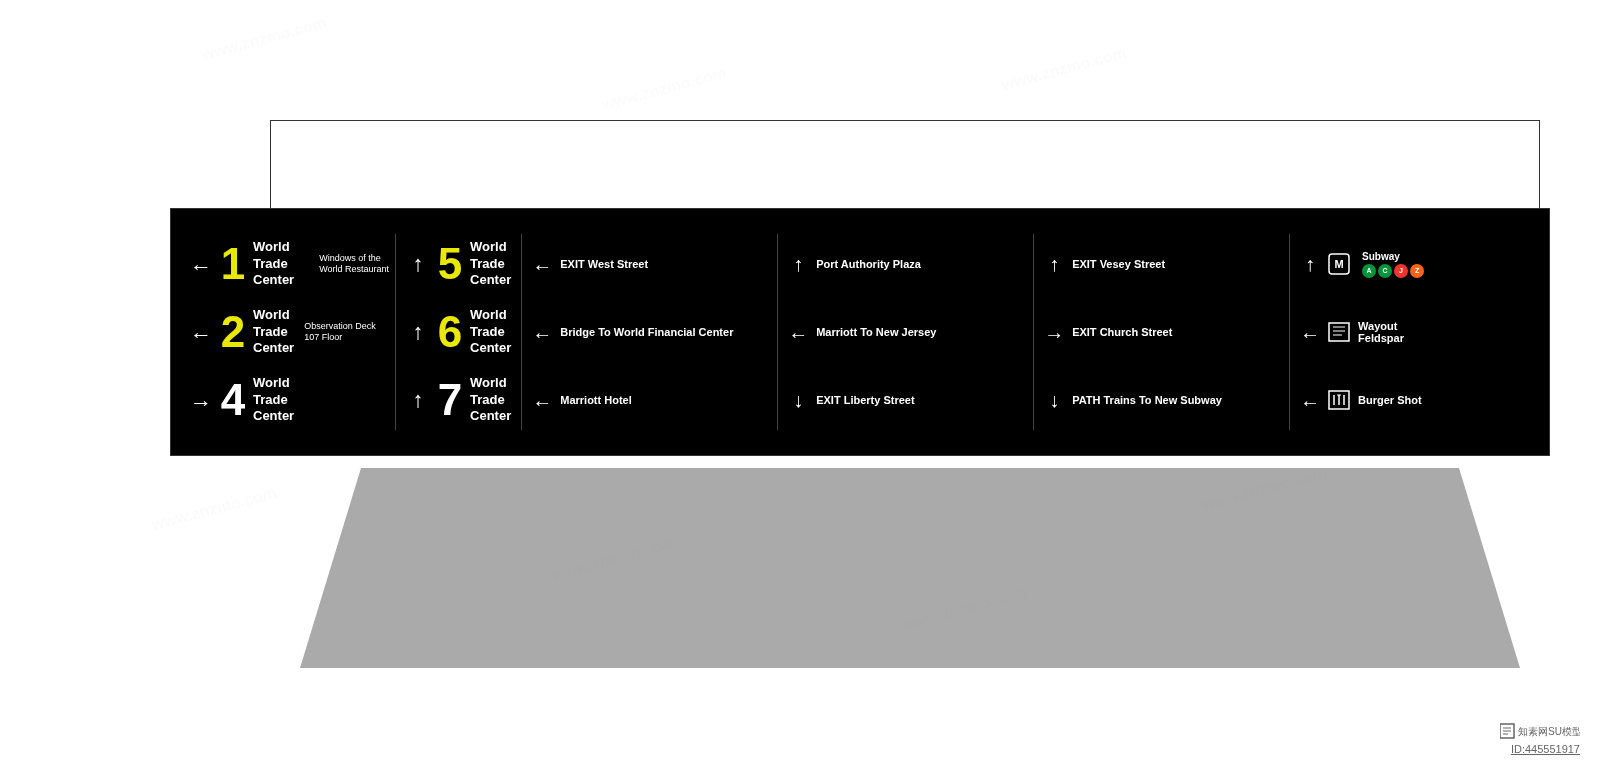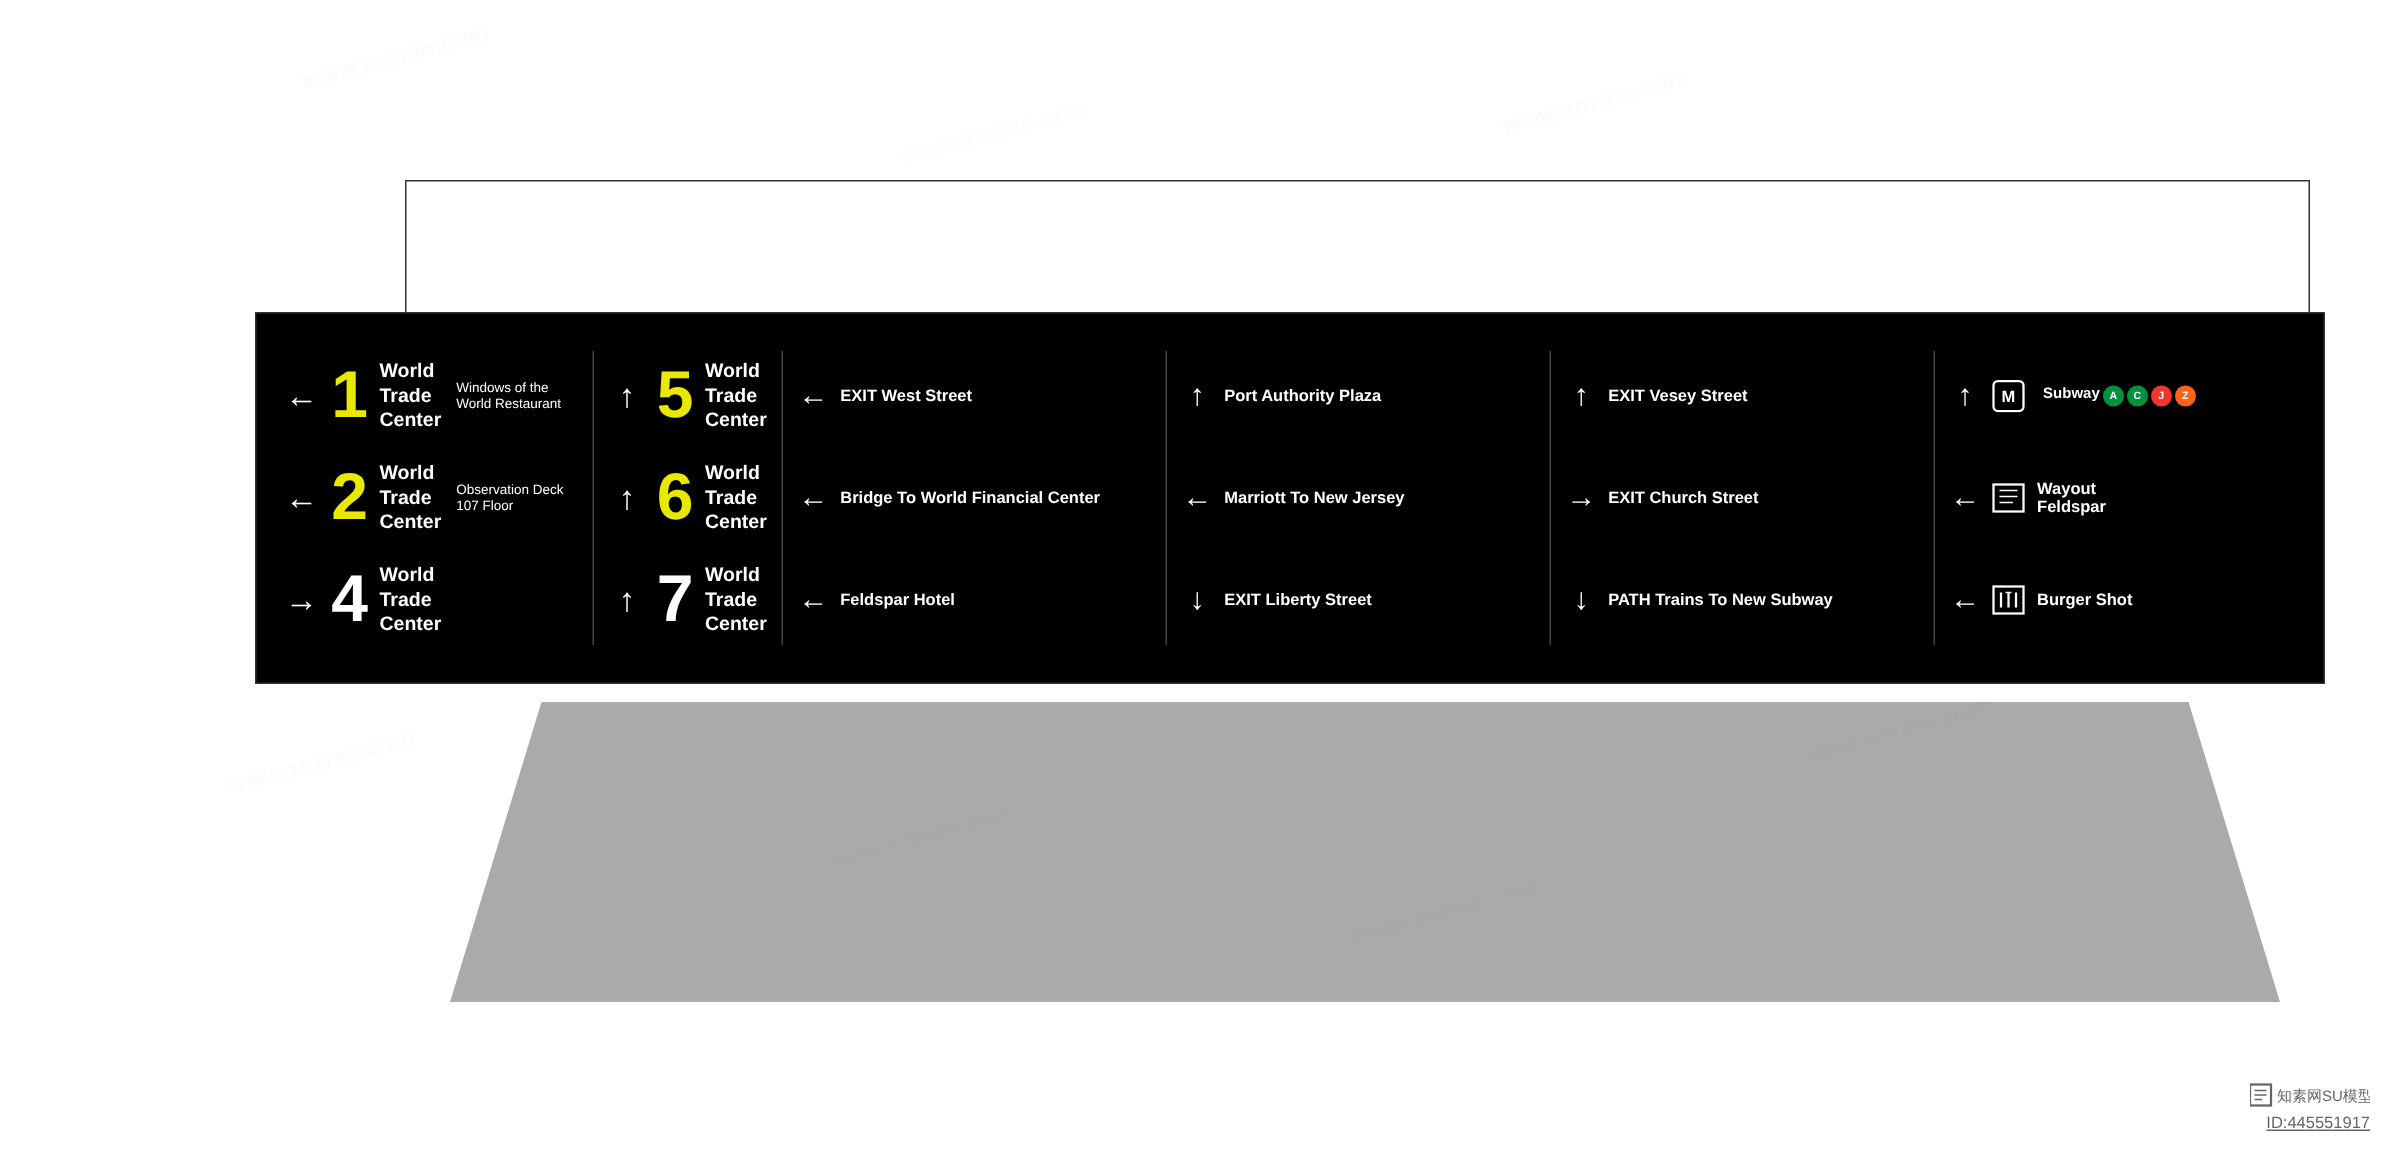--- a/index.html
+++ b/index.html
@@ -244,7 +244,7 @@
       <div class="text-block">
         <div class="main-text">World<br>Trade<br>Center</div>
       </div>
-      <div class="text-block" style="margin-left:6px; max-width:90px;">
+      <div class="text-block" style="margin-left:21px; max-width:90px;">
         <div class="desc-text">Windows of the<br>World Restaurant</div>
       </div>
     </div>

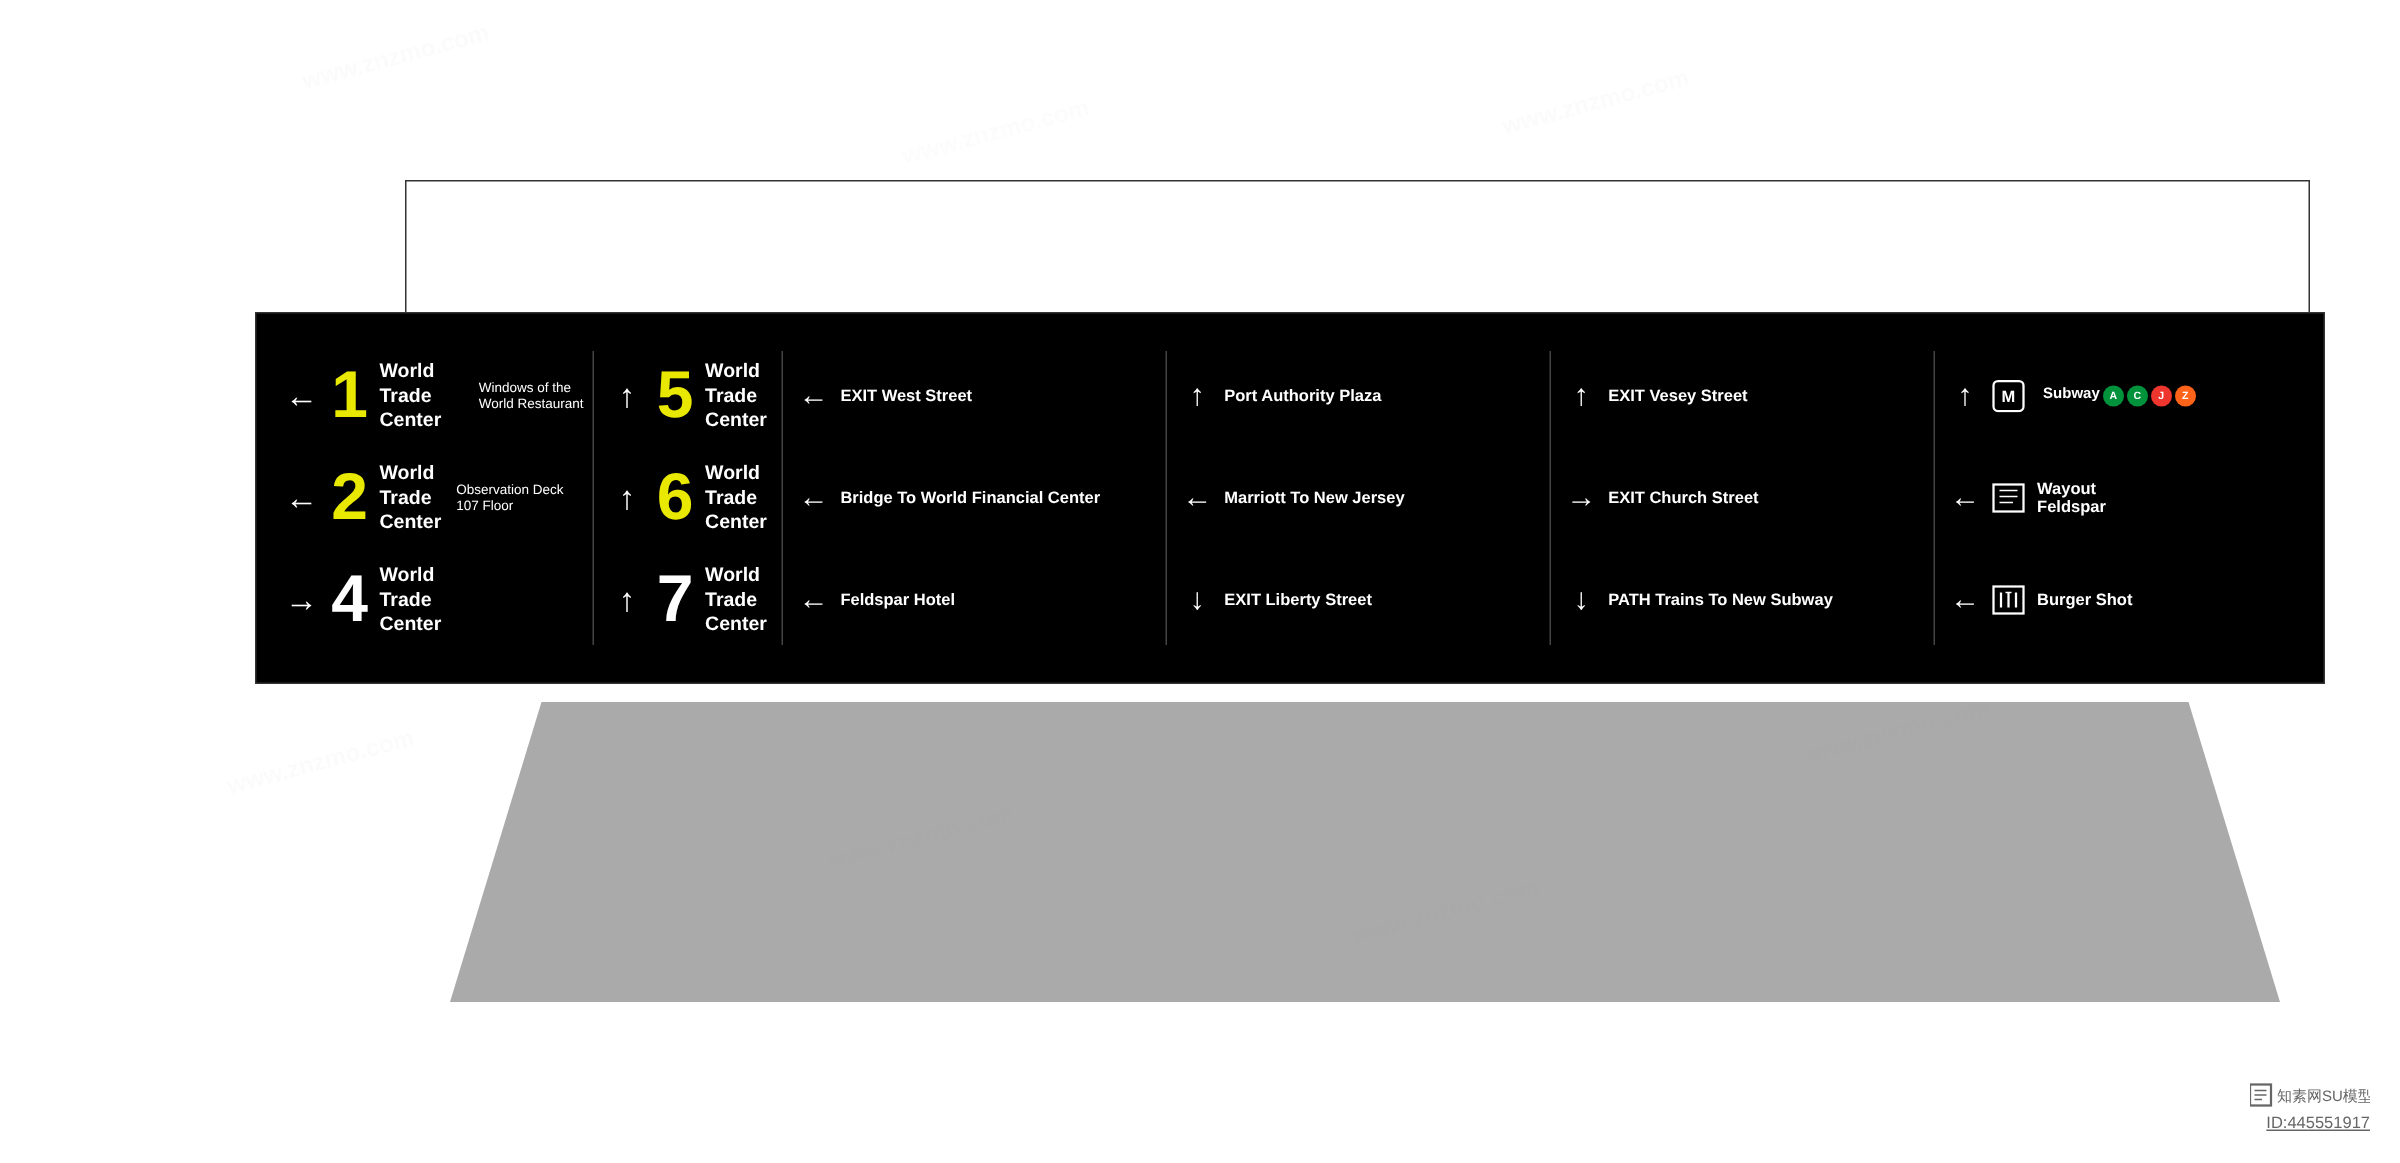--- a/index.html
+++ b/index.html
@@ -195,7 +195,7 @@
 
     .icon-label {
       display: flex;
-      flex-direction: row;
+      flex-direction: column;
       align-items: flex-start;
       gap: 2px;
     }

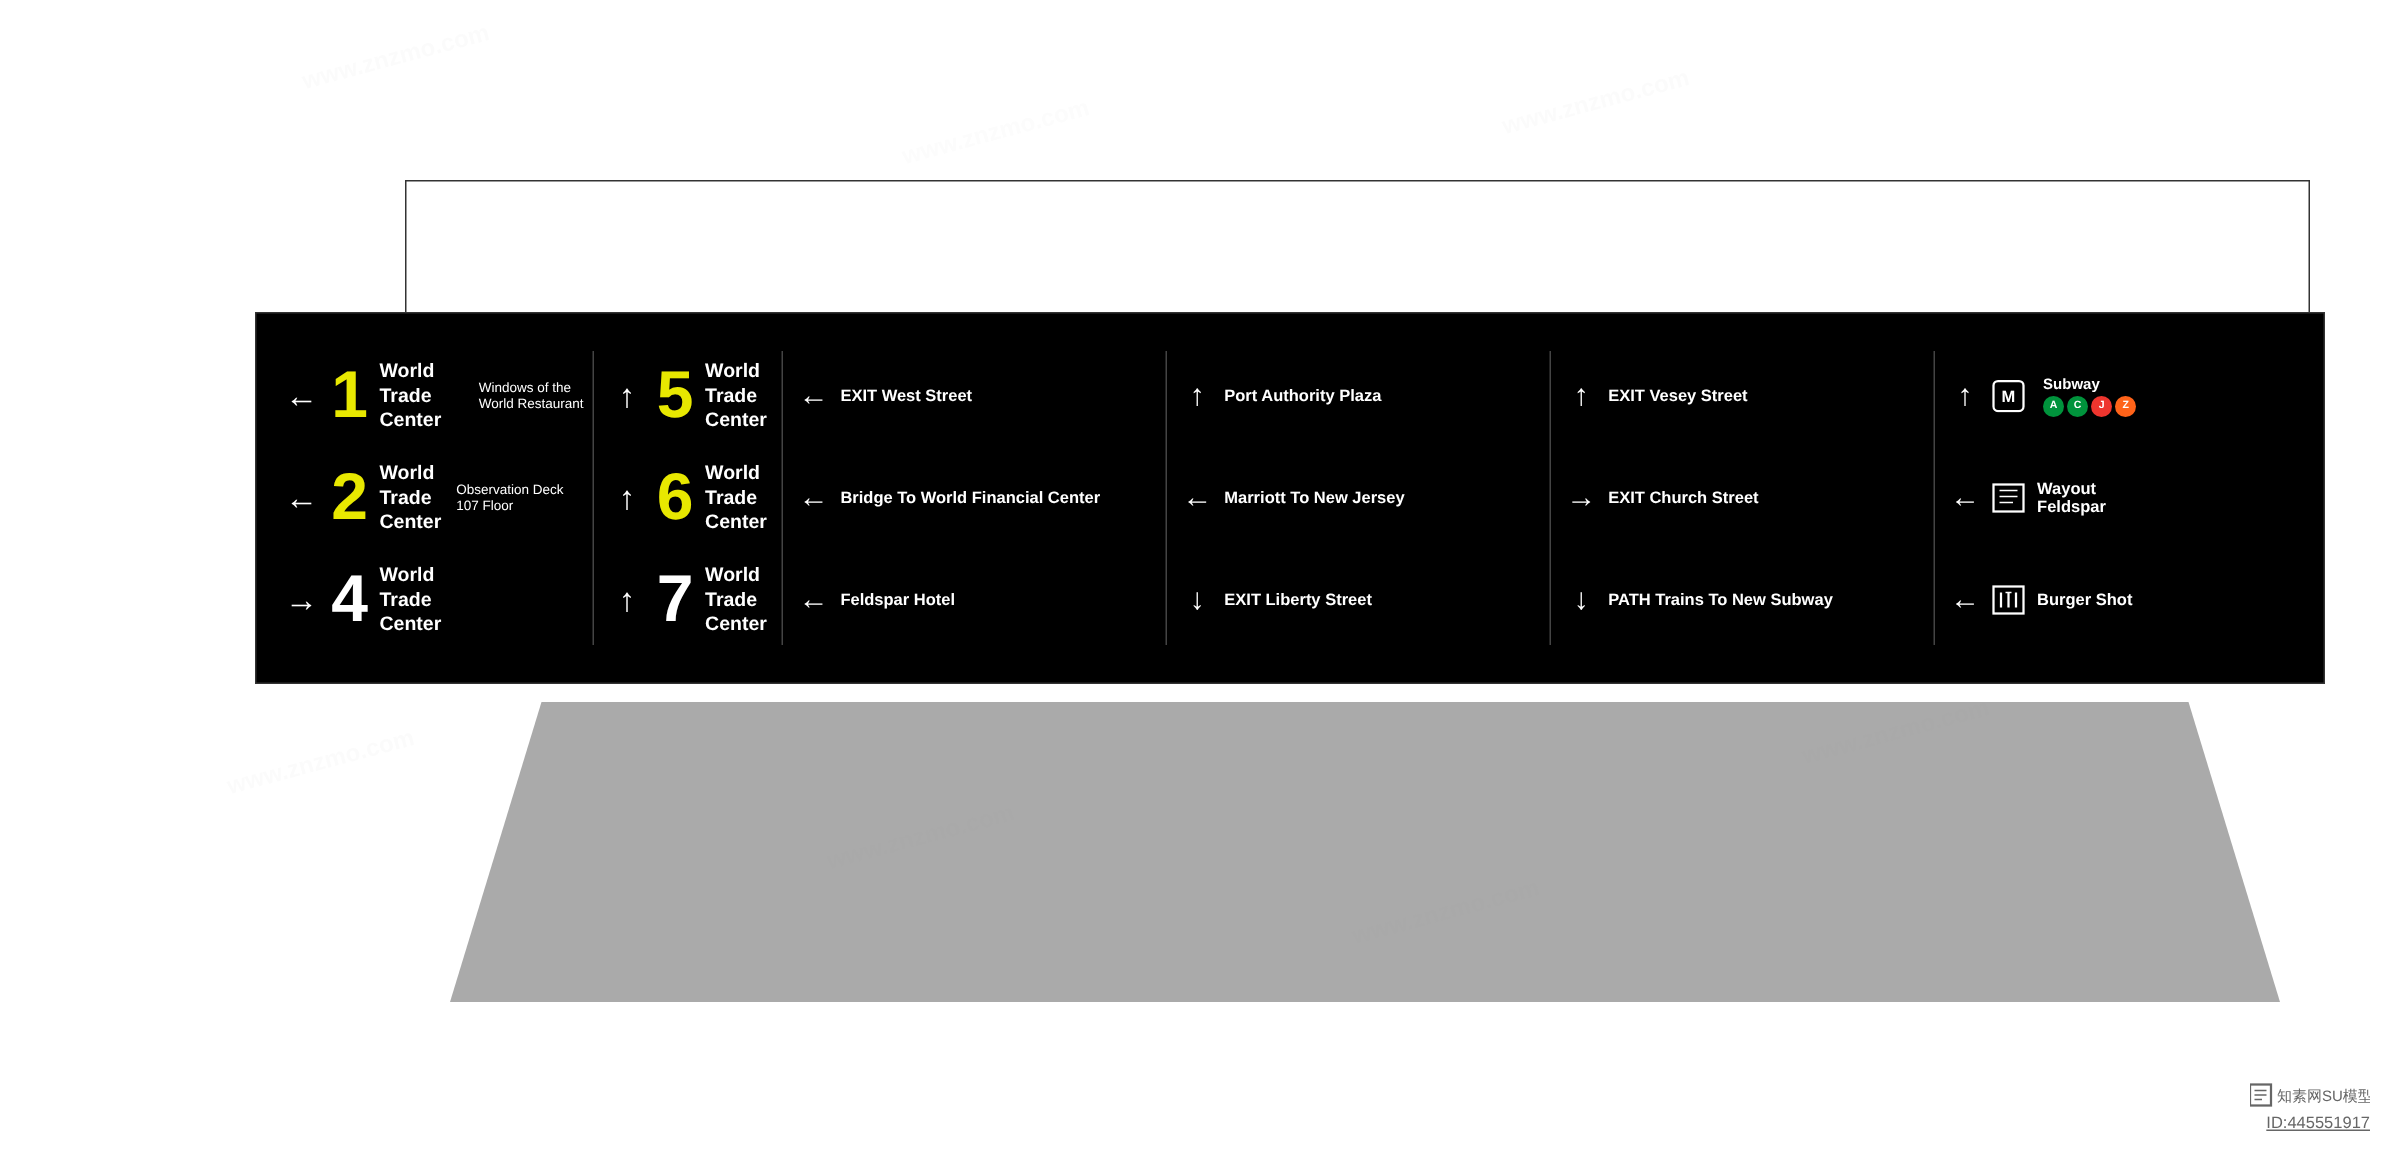--- a/index.html
+++ b/index.html
@@ -313,7 +313,7 @@
     </div>
     <div class="dir-row">
       <div class="dir-arrow">←</div>
-      <div class="dir-text">Feldspar Hotel</div>
+      <div class="dir-text">Marriott Hotel</div>
     </div>
   </div>
 

